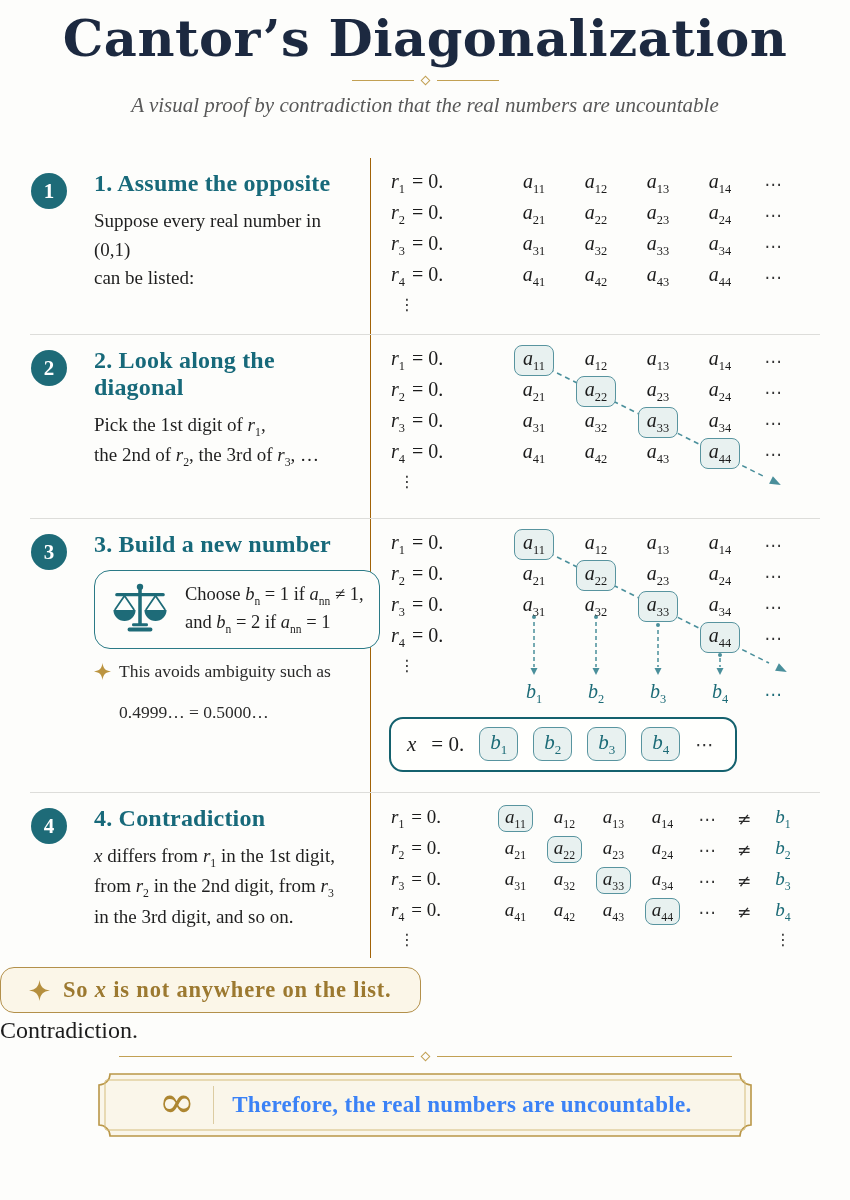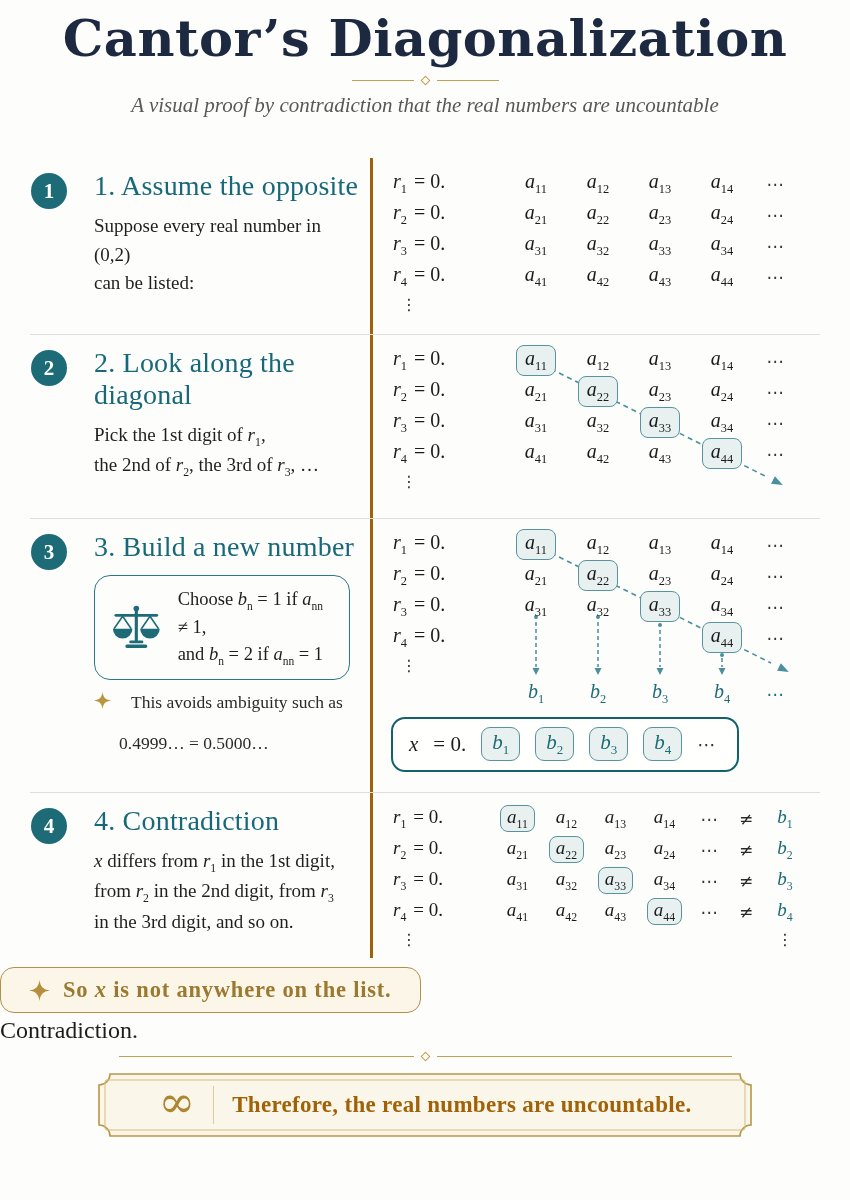--- a/index.html
+++ b/index.html
@@ -28,7 +28,7 @@
   .badge { position:absolute; left:1px; top:15px; width:36px; height:36px; border-radius:50%;
            background:#1e6b78; color:#ffffff; font-size:21px; font-weight:bold;
            display:flex; align-items:center; justify-content:center; }
-  .sec-heading { font-size:28px; font-weight:normal; color:#17697a; letter-spacing:.2px; }
+  .sec-heading { font-size:24px; font-weight:bold; color:#17697a; letter-spacing:.2px; }
   .sec-body { margin-top:10px; font-size:19px; line-height:1.5; color:#1f1f1f; }
   .sec-right { flex:1; border-left:3px solid #a16207; padding:10px 0 0 16px; }
   i.mv { font-style:italic; }

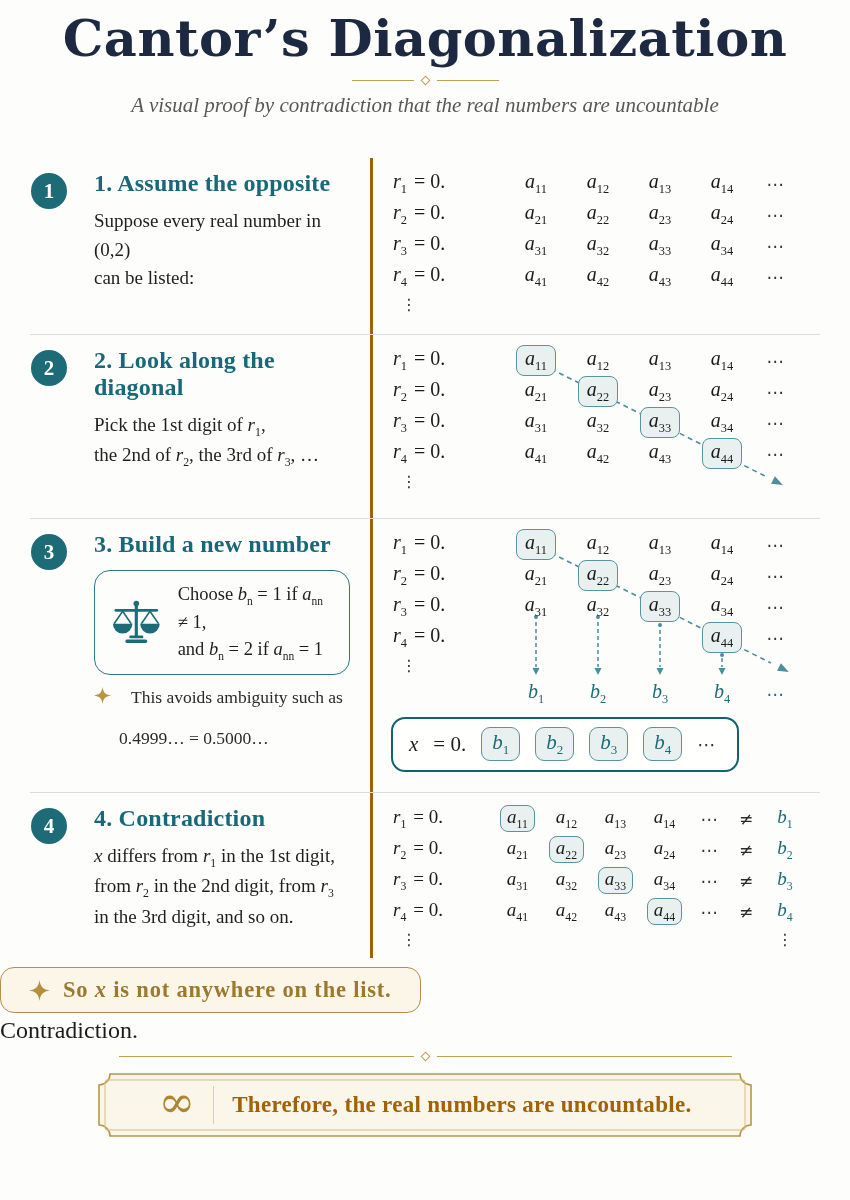--- a/index.html
+++ b/index.html
@@ -30,7 +30,7 @@
            display:flex; align-items:center; justify-content:center; }
   .sec-heading { font-size:24px; font-weight:bold; color:#17697a; letter-spacing:.2px; }
   .sec-body { margin-top:10px; font-size:19px; line-height:1.5; color:#1f1f1f; }
-  .sec-right { flex:1; border-left:3px solid #a16207; padding:10px 0 0 16px; }
+  .sec-right { flex:1; border-left:1px solid #a16207; padding:10px 0 0 16px; }
   i.mv { font-style:italic; }
   sub { font-size:.62em; }
 

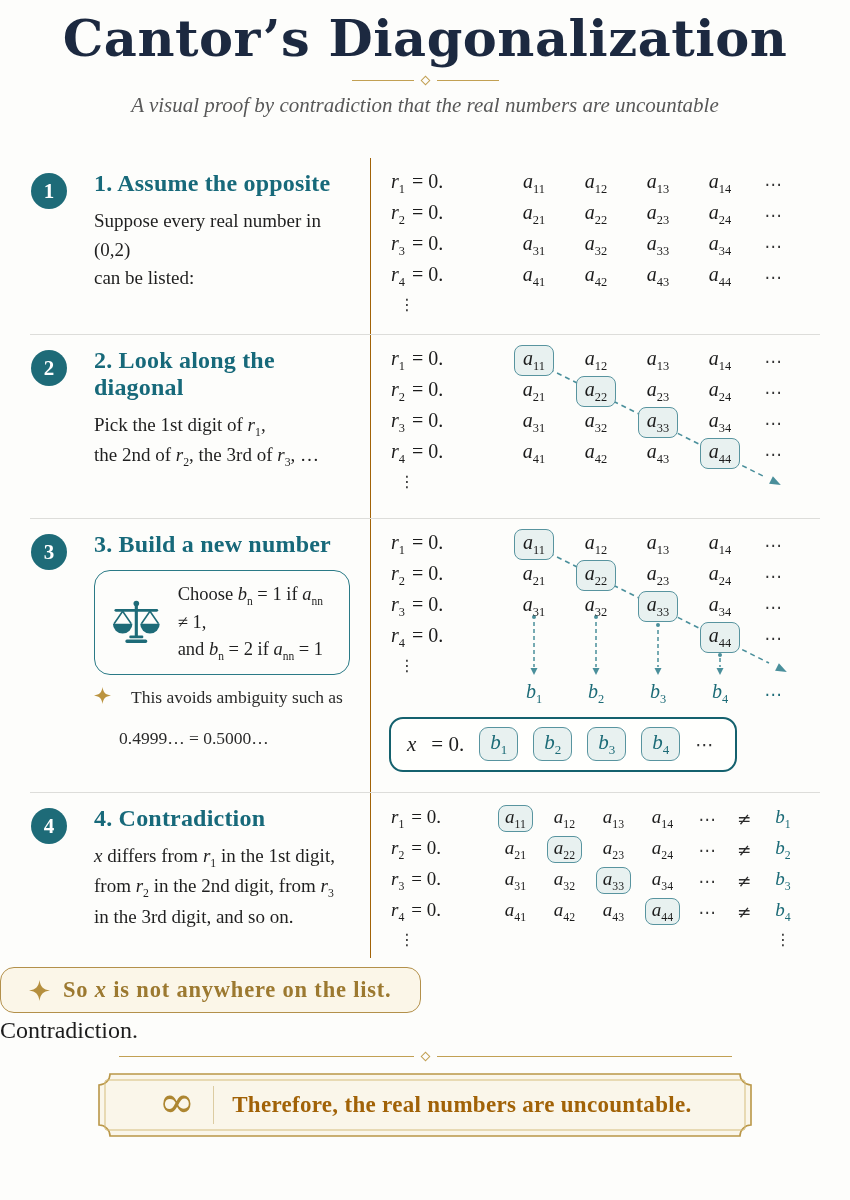--- a/index.html
+++ b/index.html
@@ -101,7 +101,7 @@
       <div class="badge">1</div>
       <div class="sec-heading">1. Assume the opposite</div>
       <div class="sec-body">
-        <div class="bline">Suppose every real number in (0,2)</div>
+        <div class="bline">Suppose every real number in (0,1)</div>
         <div class="bline">can be listed:</div>
       </div>
     </div>

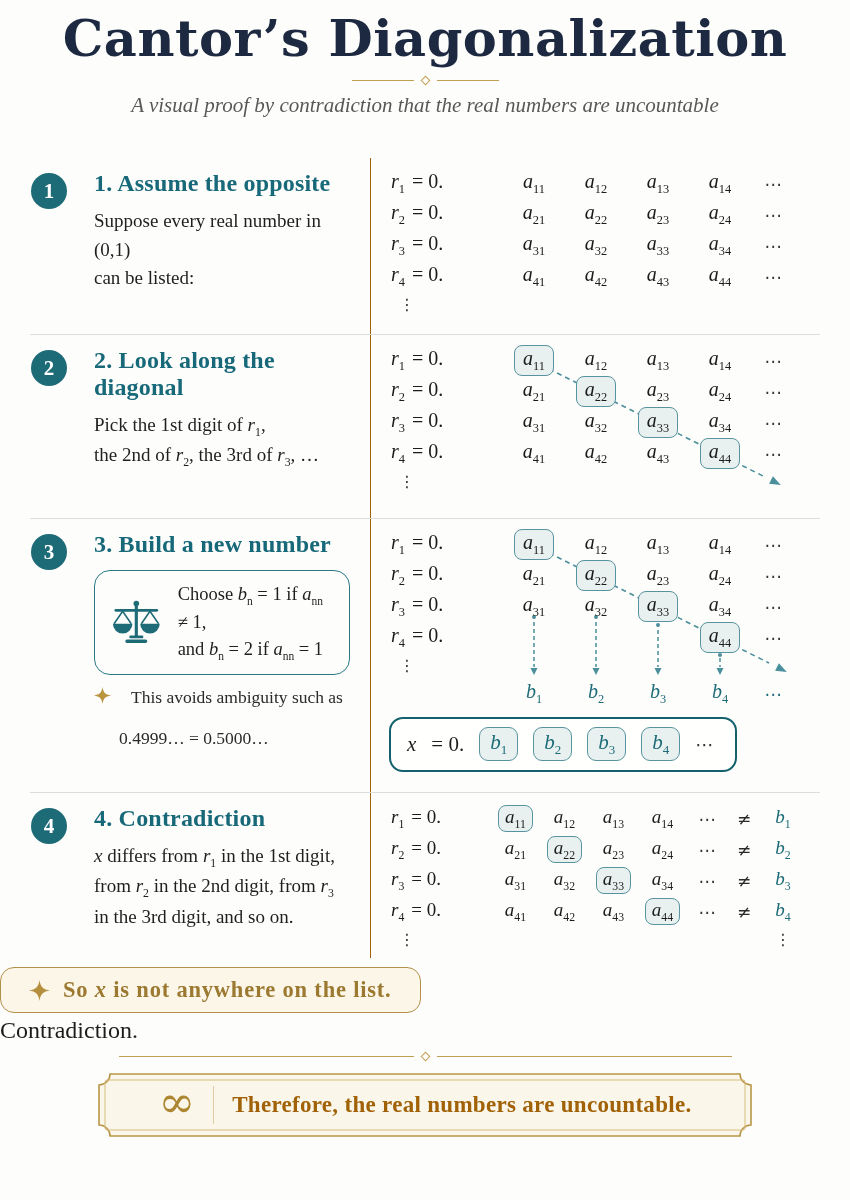--- a/index.html
+++ b/index.html
@@ -61,7 +61,7 @@
 
   
   .rulebox { display:flex; align-items:center; gap:14px; border:1.6px solid #2a7a86; border-radius:16px;
-             padding:10px 14px; margin-top:12px; width:256px; background:#fdfdfb; }
+             padding:10px 14px; margin-top:12px; width:286px; background:#fdfdfb; }
   .rulebox .rlines { font-size:18.5px; line-height:1.45; color:#1f1f1f; }
   .note { margin-top:12px; font-size:17.5px; color:#2a2a2a; }
   .note .nline1 { display:flex; align-items:flex-start; gap:20px; }

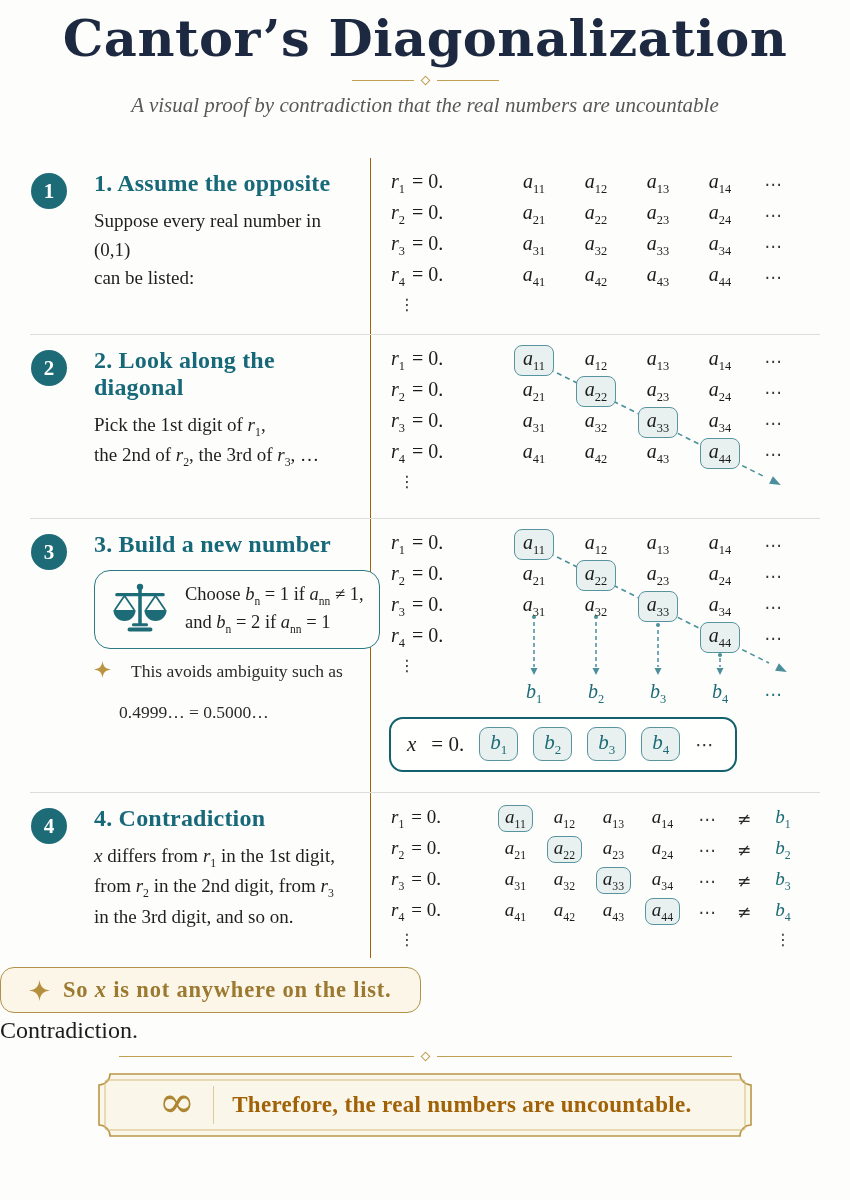--- a/index.html
+++ b/index.html
@@ -64,7 +64,7 @@
              padding:10px 14px; margin-top:12px; width:286px; background:#fdfdfb; }
   .rulebox .rlines { font-size:18.5px; line-height:1.45; color:#1f1f1f; }
   .note { margin-top:12px; font-size:17.5px; color:#2a2a2a; }
-  .note .nline1 { display:flex; align-items:flex-start; gap:20px; }
+  .note .nline1 { display:flex; align-items:center; gap:8px; }
   .note .nline2 { padding-left:25px; margin-top:20px; }
 
   

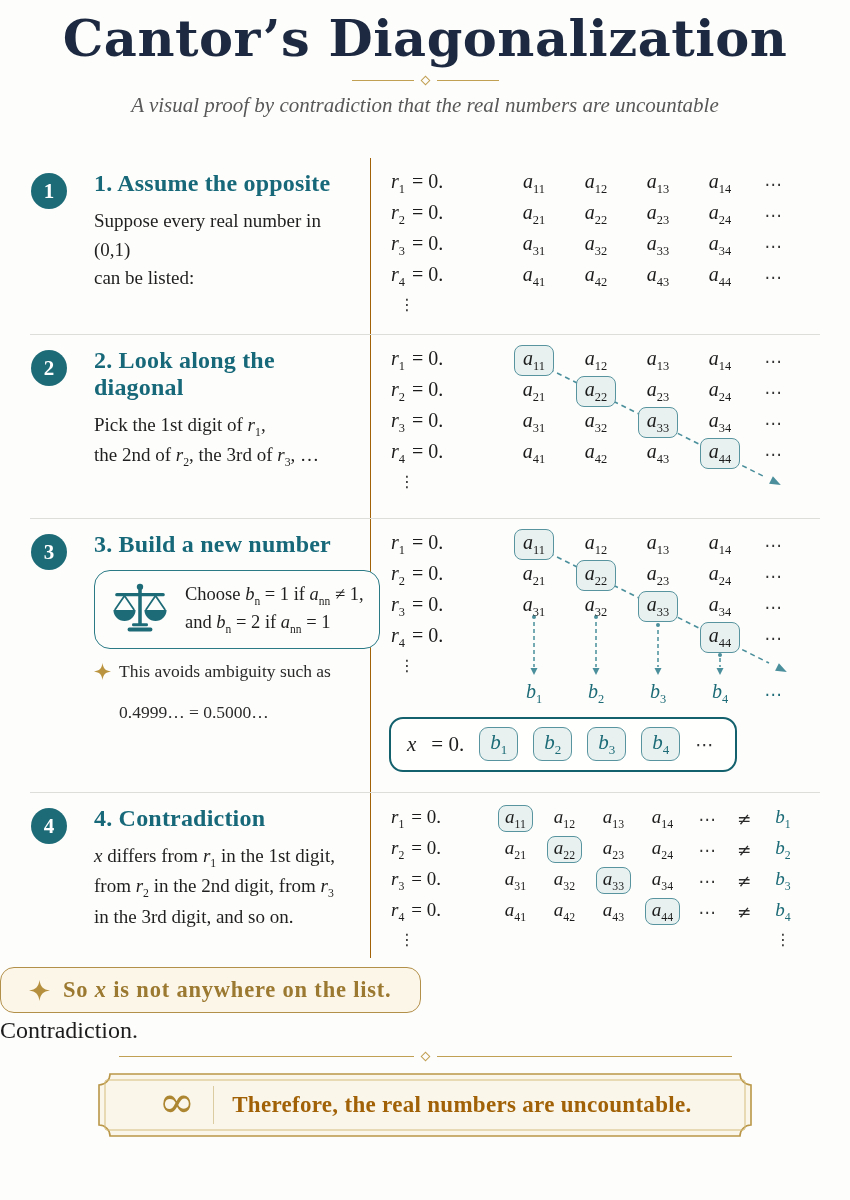--- a/index.html
+++ b/index.html
@@ -79,7 +79,7 @@
   .plaque .pcontent { position:absolute; inset:0; display:flex; align-items:center; justify-content:center; gap:18px; }
   .inf { font-family:"DejaVu Serif",serif; font-size:44px; line-height:1; color:#ad8631; transform:translateY(-3px); }
   .pdiv { width:1px; height:38px; background:#dcccA2; }
-  .ptext { font-size:23px; font-weight:bold; color:#a16207; letter-spacing:.3px; }
+  .ptext { font-size:23px; font-weight:bold; color:#3b82f6; letter-spacing:.3px; }
 </style>
 </head>
 <body>

